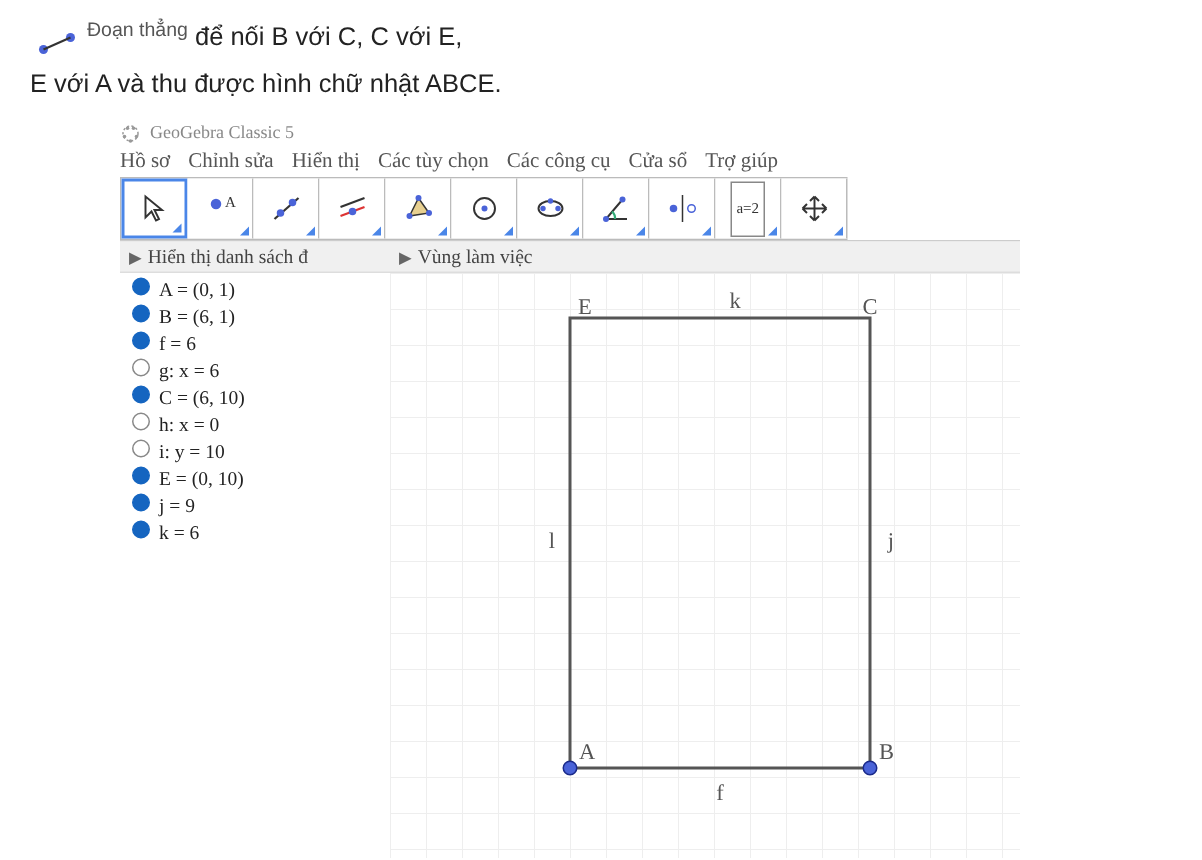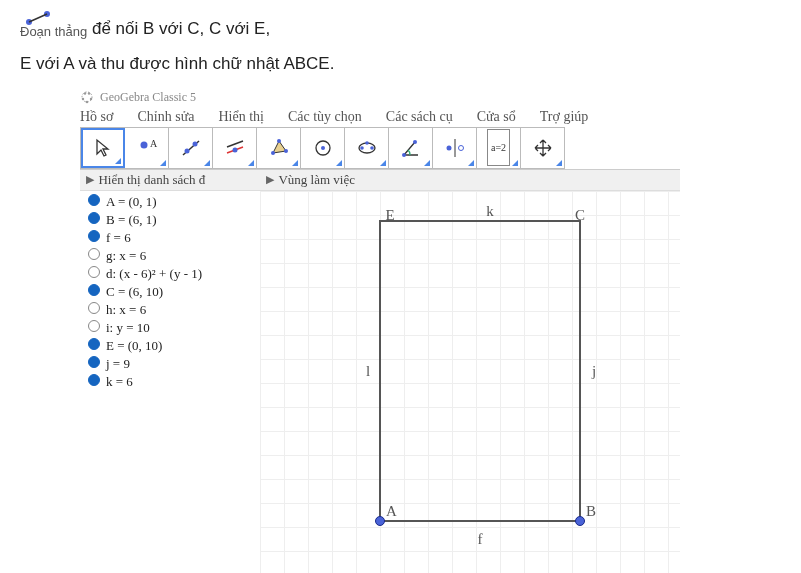--- a/index.html
+++ b/index.html
@@ -6,7 +6,7 @@
   body { font-family: Arial, sans-serif; font-size: 14px; background: #fff; color: #333; }
   .page { padding: 10px 20px; width: 801px; }
   .instruction { font-size: 17px; color: #222; line-height: 1.8; margin-bottom: 6px; }
-  .tool-inline { display: inline-flex; align-items: flex-start; vertical-align: middle; flex-direction: column; }
+  .tool-inline { display: inline-flex; align-items: flex-end; vertical-align: middle; }
   .tool-inline svg { margin: 0 6px 0 4px; }
   .tool-label { font-size: 13px; color: #555; position: relative; top: -6px; }
   .app { margin: 10px 0 0 60px; width: 600px; font-family: Liberation Serif, serif; }

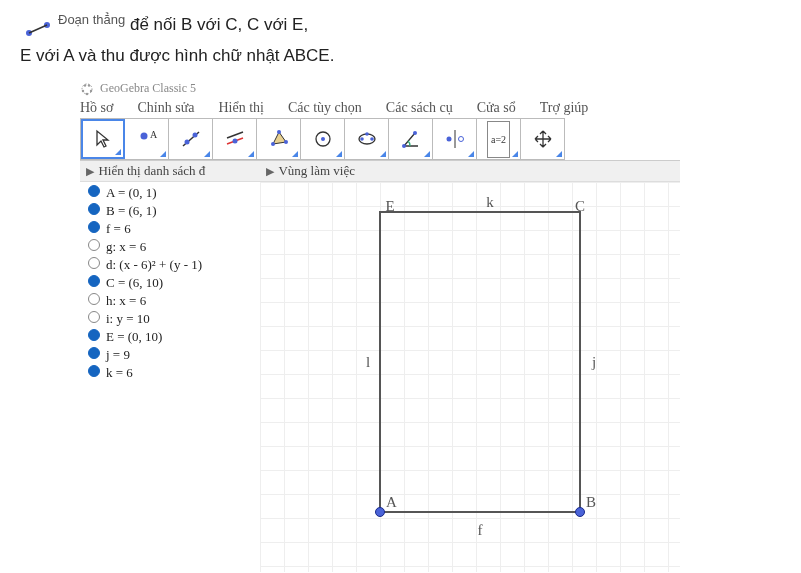--- a/index.html
+++ b/index.html
@@ -12,7 +12,7 @@
   .app { margin: 10px 0 0 60px; width: 600px; font-family: Liberation Serif, serif; }
   .title-row { display: flex; align-items: center; gap: 6px; color: #888; font-size: 12px; margin-bottom: 2px; }
   .title-row svg { flex-shrink: 0; }
-  .menu { display: flex; gap: 24px; color: #555; font-size: 14px; margin: 4px 0 2px 0; }
+  .menu { display: flex; gap: 12px; color: #555; font-size: 14px; margin: 4px 0 2px 0; }
   .menu span { cursor: pointer; }
   .toolbar { display: flex; border: 1px solid #bbb; border-right: none; background: #f5f5f5; width: fit-content; }
   .tbtn { width: 44px; height: 40px; border-right: 1px solid #bbb; display: flex; align-items: center; justify-content: center; background: #fff; cursor: pointer; position: relative; }

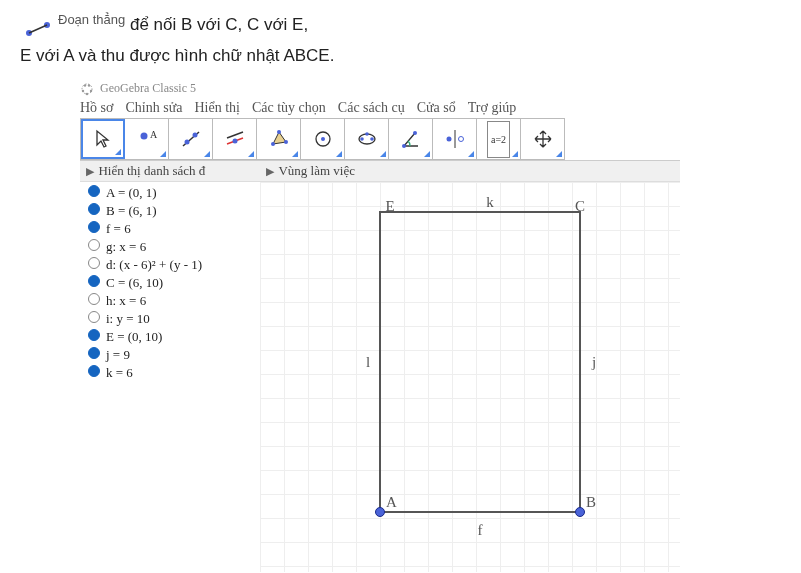--- a/index.html
+++ b/index.html
@@ -74,7 +74,7 @@
       <span>Chỉnh sửa</span>
       <span>Hiển thị</span>
       <span>Các tùy chọn</span>
-      <span>Các sách cụ</span>
+      <span>Các công cụ</span>
       <span>Cửa sổ</span>
       <span>Trợ giúp</span>
     </div>

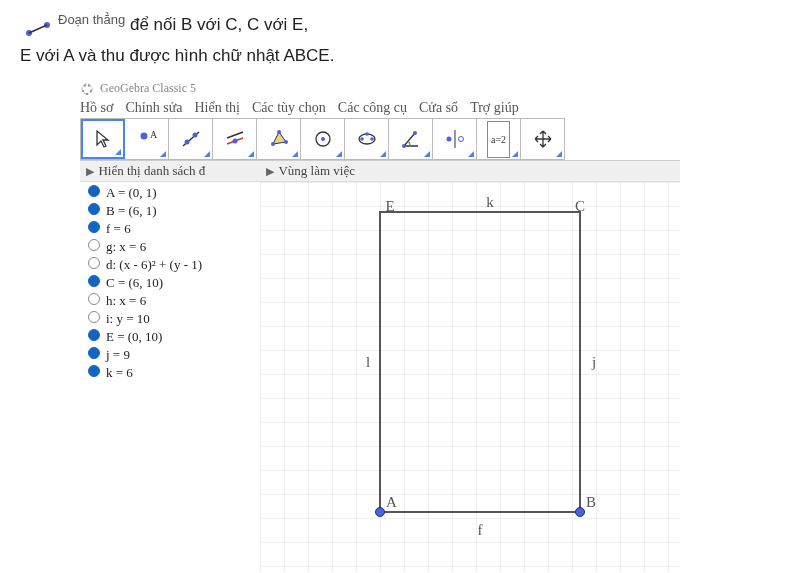--- a/index.html
+++ b/index.html
@@ -187,10 +187,6 @@
               <span>g: x = 6</span>
             </div>
             <div class="obj">
-              <div class="dot empty"></div>
-              <span>d: (x - 6)² + (y - 1)</span>
-            </div>
-            <div class="obj">
               <div class="dot filled"></div>
               <span>C = (6, 10)</span>
             </div>

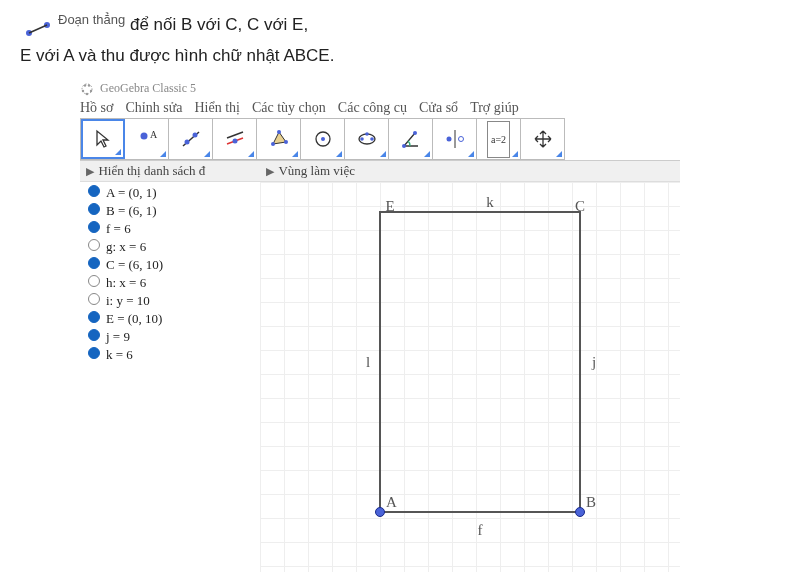--- a/index.html
+++ b/index.html
@@ -192,7 +192,7 @@
             </div>
             <div class="obj">
               <div class="dot empty"></div>
-              <span>h: x = 6</span>
+              <span>h: x = 0</span>
             </div>
             <div class="obj">
               <div class="dot empty"></div>

